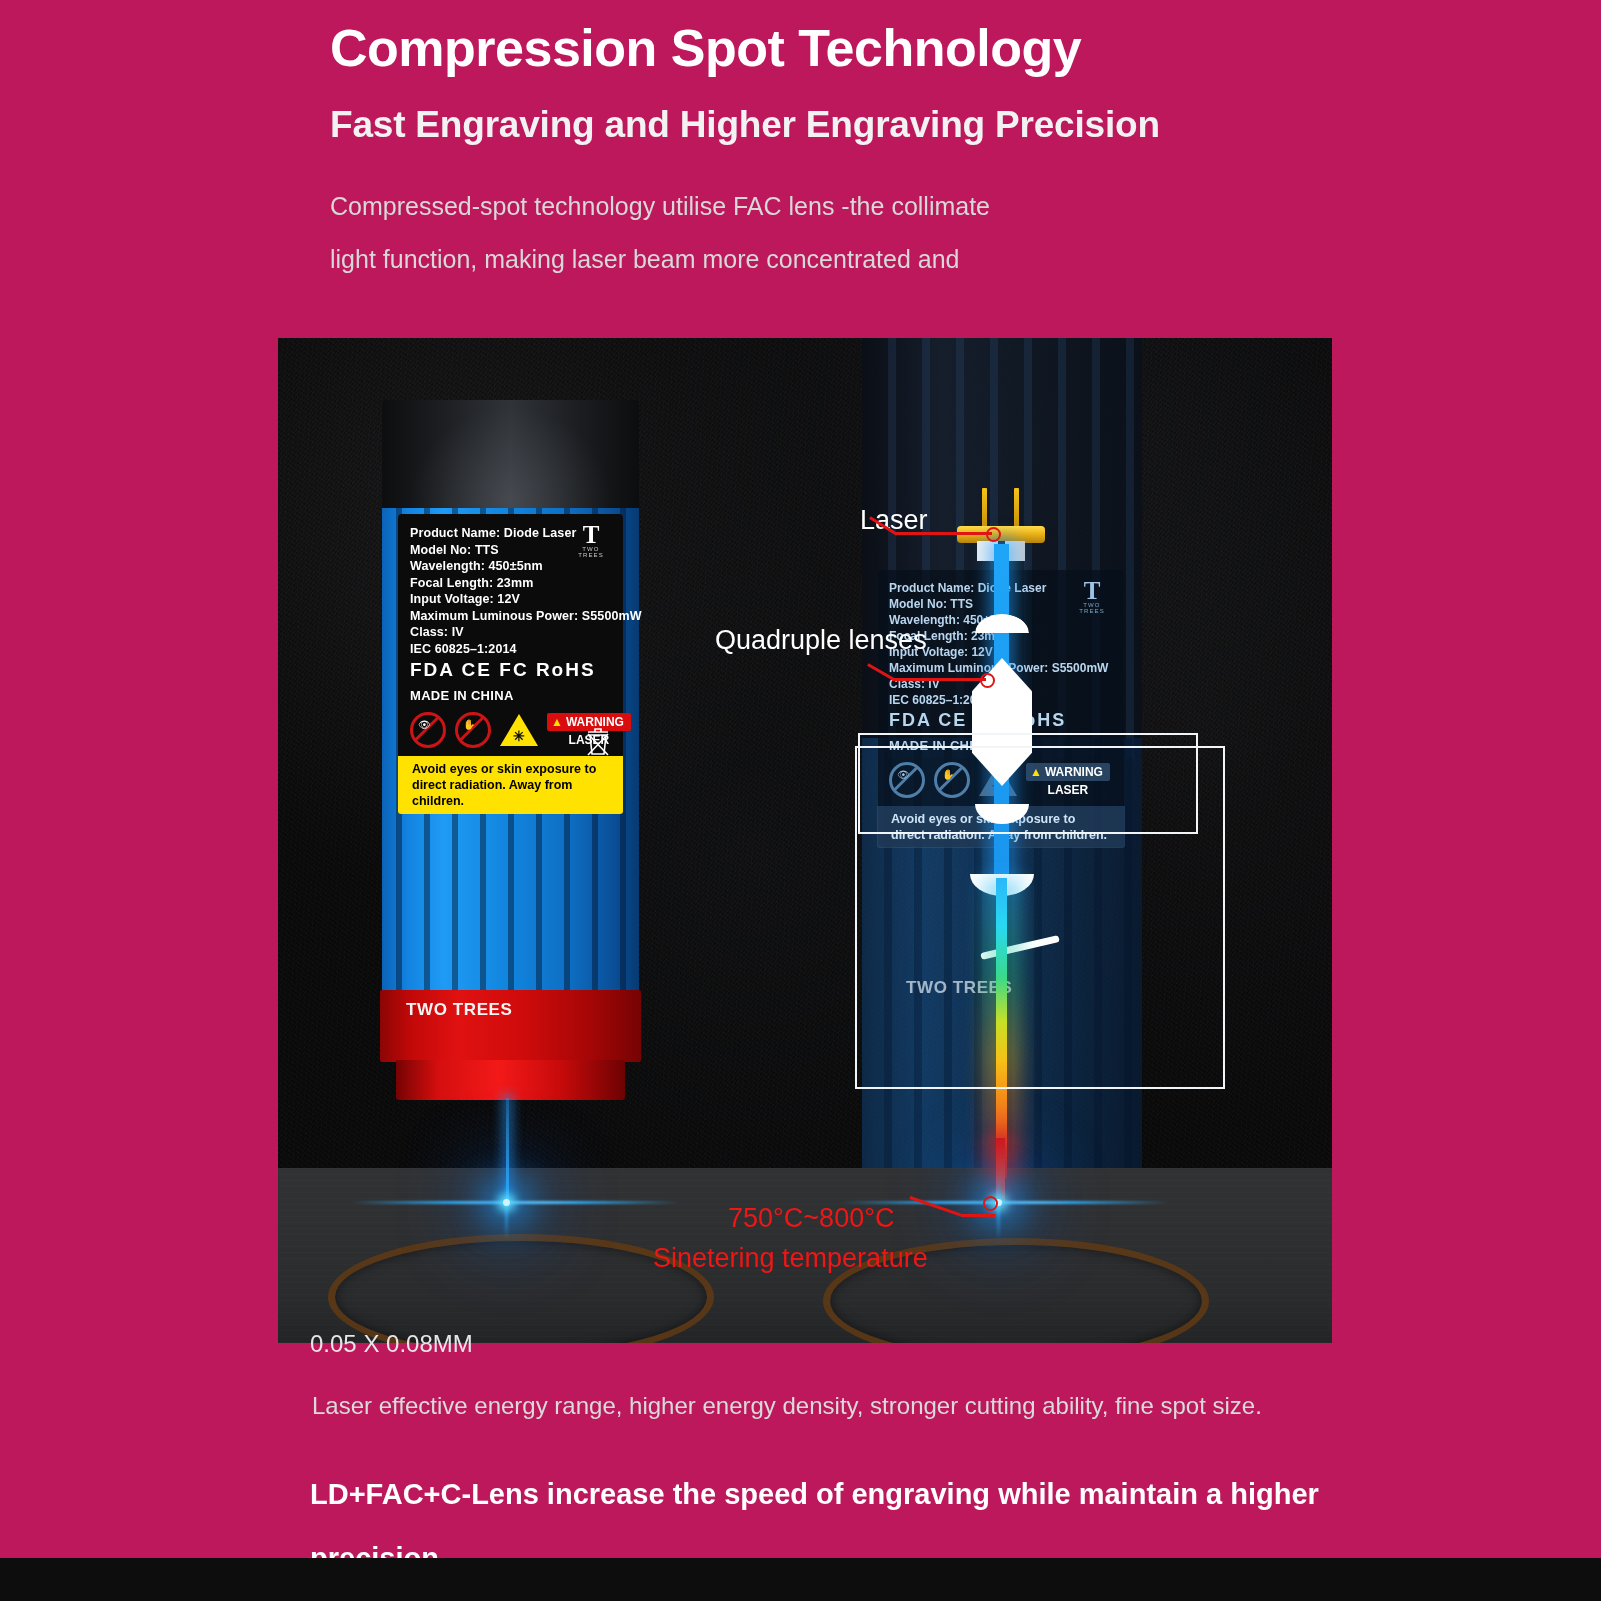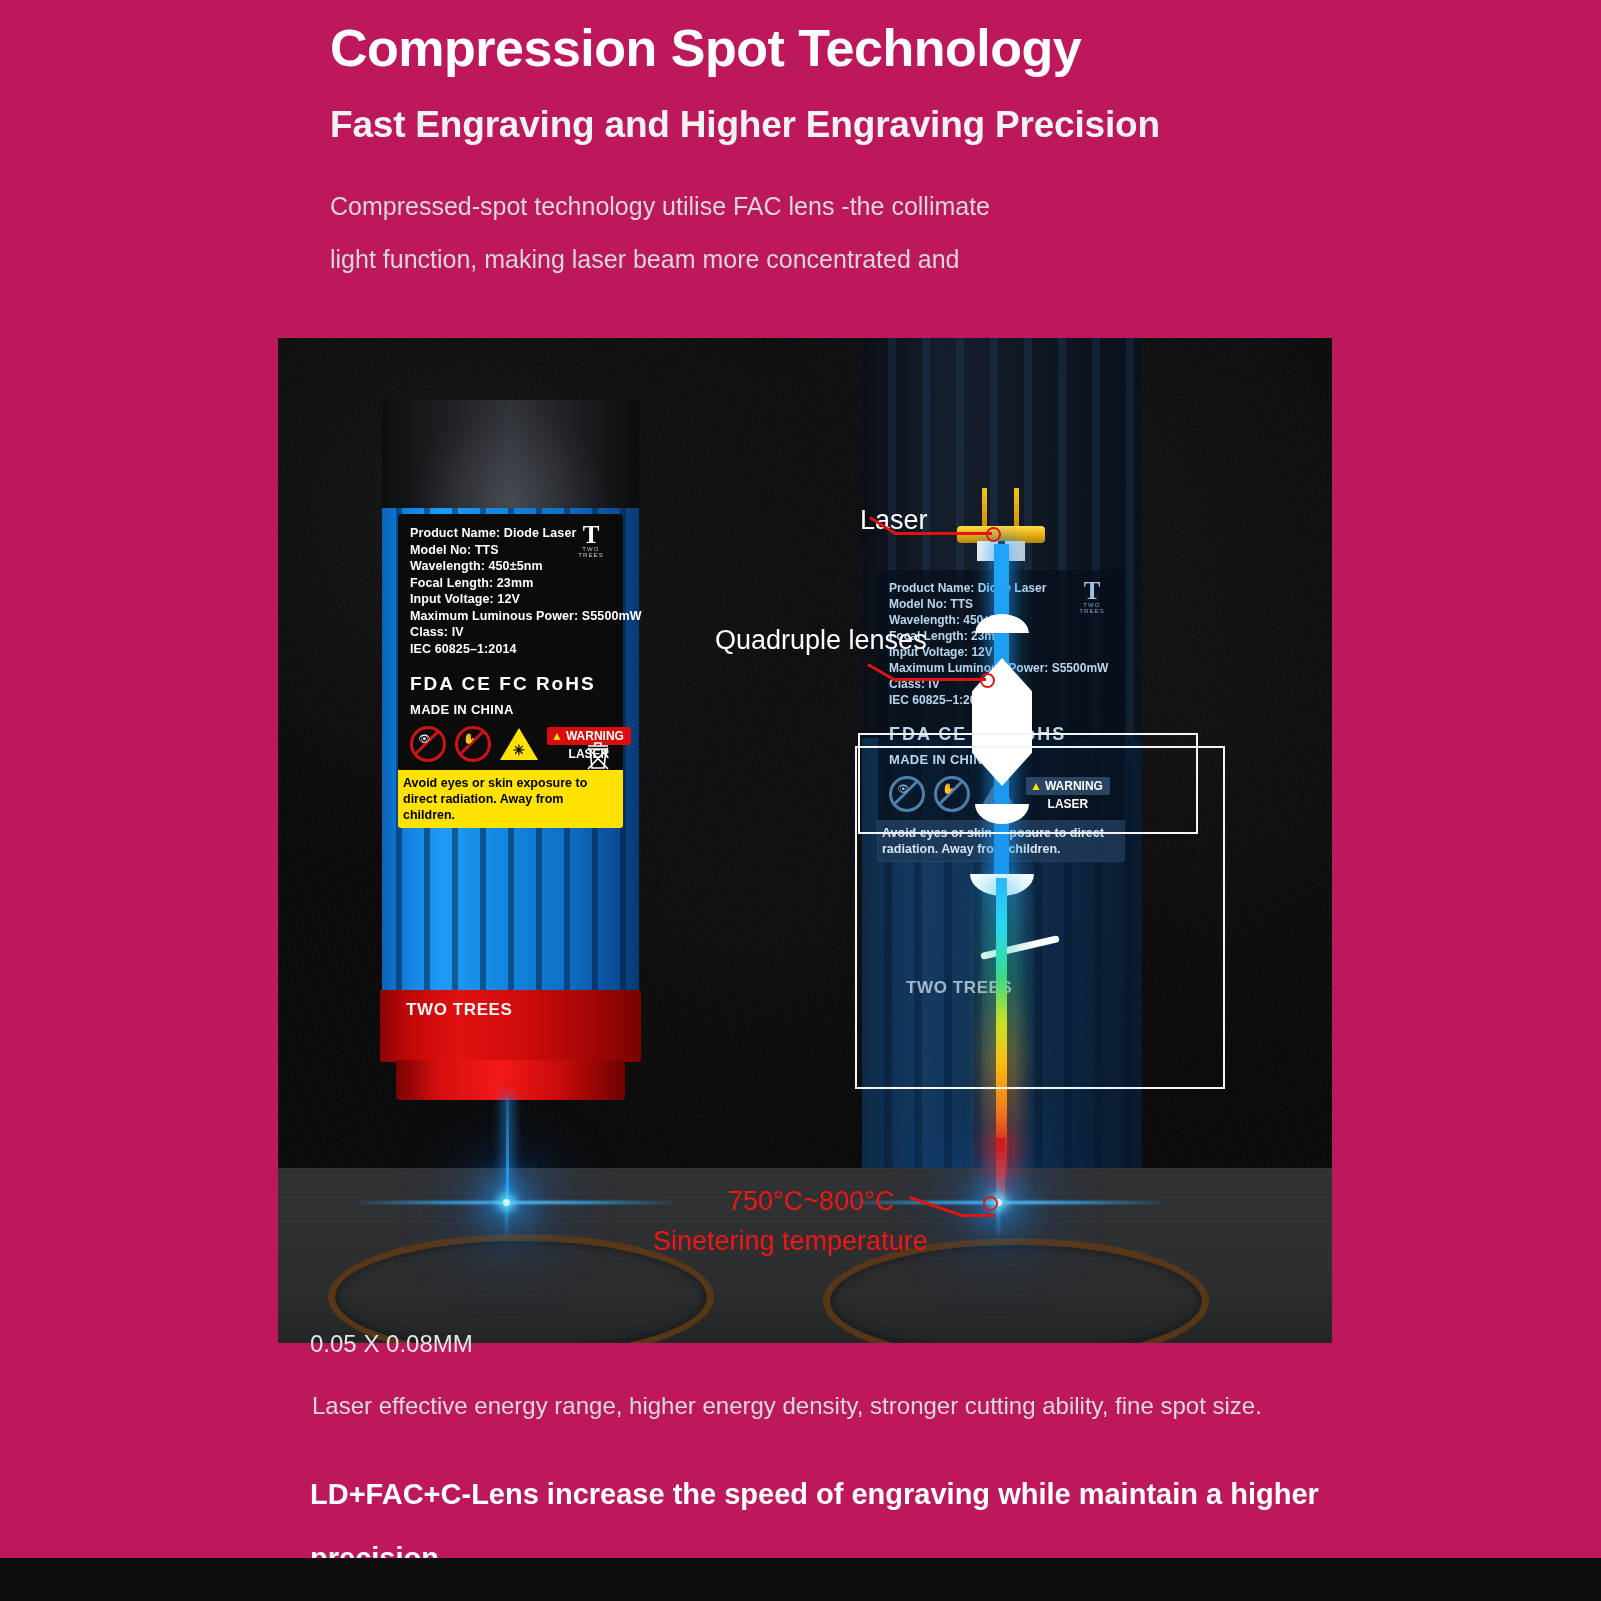--- a/index.html
+++ b/index.html
@@ -64,7 +64,7 @@
      background:#0b0b0c;border-radius:4px;padding:11px 12px 9px 12px;box-sizing:border-box;}
   .plate .ln{font-size:12.5px;font-weight:bold;color:#ffffff;line-height:16.5px;
      letter-spacing:.1px;white-space:nowrap;}
-  .certs{font-size:19px;font-weight:bold;color:#fff;margin-top:16px;letter-spacing:2px;}
+  .certs{font-size:19px;font-weight:bold;color:#fff;margin-top:2px;letter-spacing:2px;}
   .madein{font-size:13px;font-weight:bold;color:#fff;letter-spacing:.3px;margin-top:7px;}
   .tt-logo{position:absolute;right:10px;top:10px;width:44px;text-align:center;}
   .tt-mark{font-size:25px;font-weight:bold;color:#fff;line-height:22px;

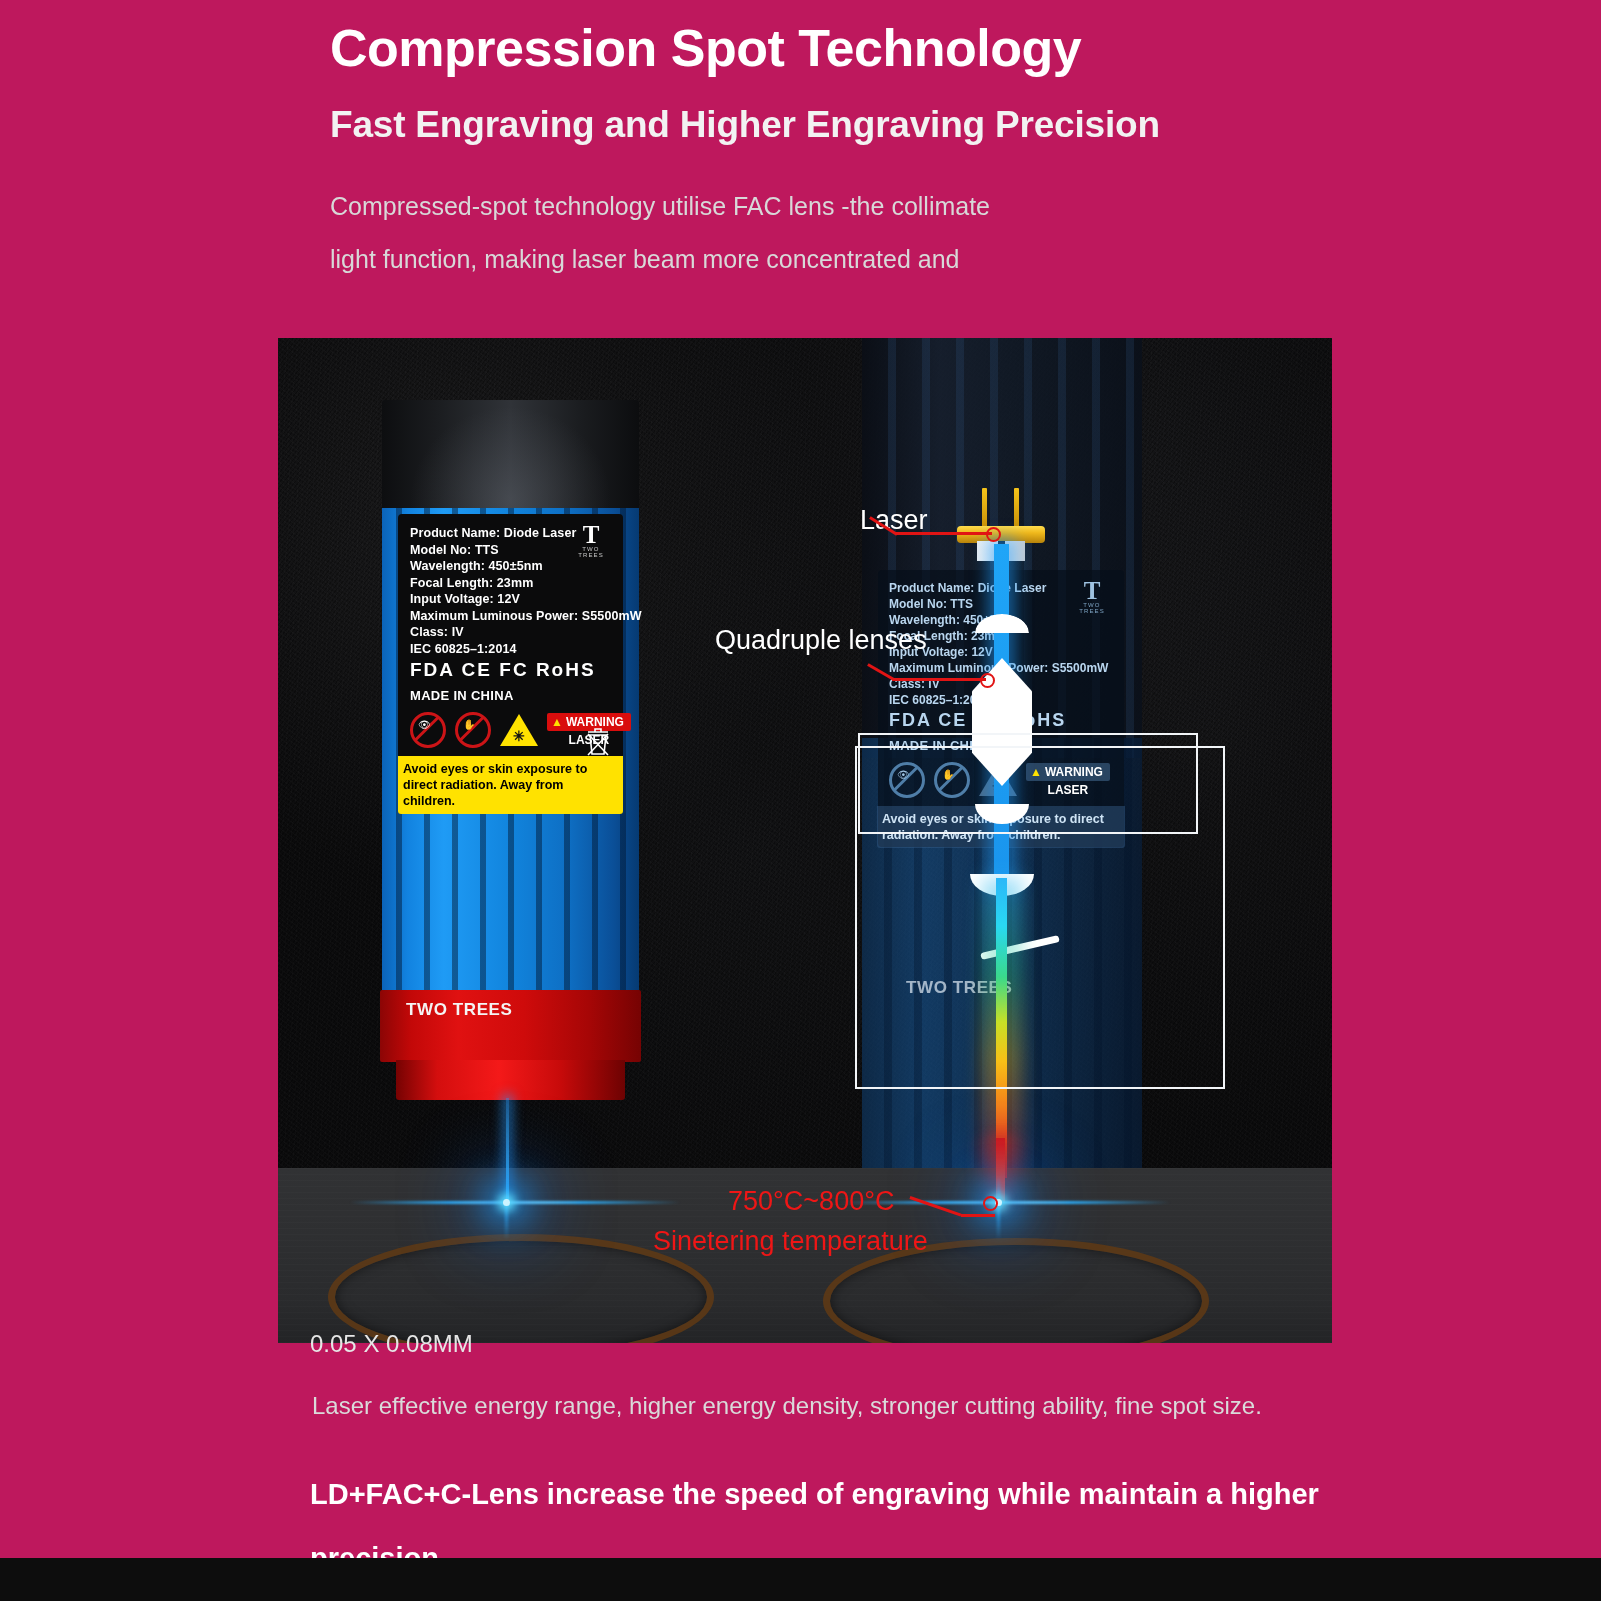--- a/index.html
+++ b/index.html
@@ -85,7 +85,7 @@
   .warnbox i{color:#ffe200;font-style:normal;font-size:12px;}
   .laserw{font-size:12px;font-weight:bold;color:#fff;text-align:center;margin-top:2px;}
   .yellowbar{background:#ffe200;color:#000;font-size:12.5px;font-weight:bold;
-     line-height:16px;padding:5px 5px;margin:8px -12px -9px -12px;border-radius:0 0 3px 3px;}
+     line-height:16px;padding:5px 14px;margin:8px -12px -9px -12px;border-radius:0 0 3px 3px;}
 
   
   #modR{position:absolute;left:584px;top:0px;width:280px;height:830px;}

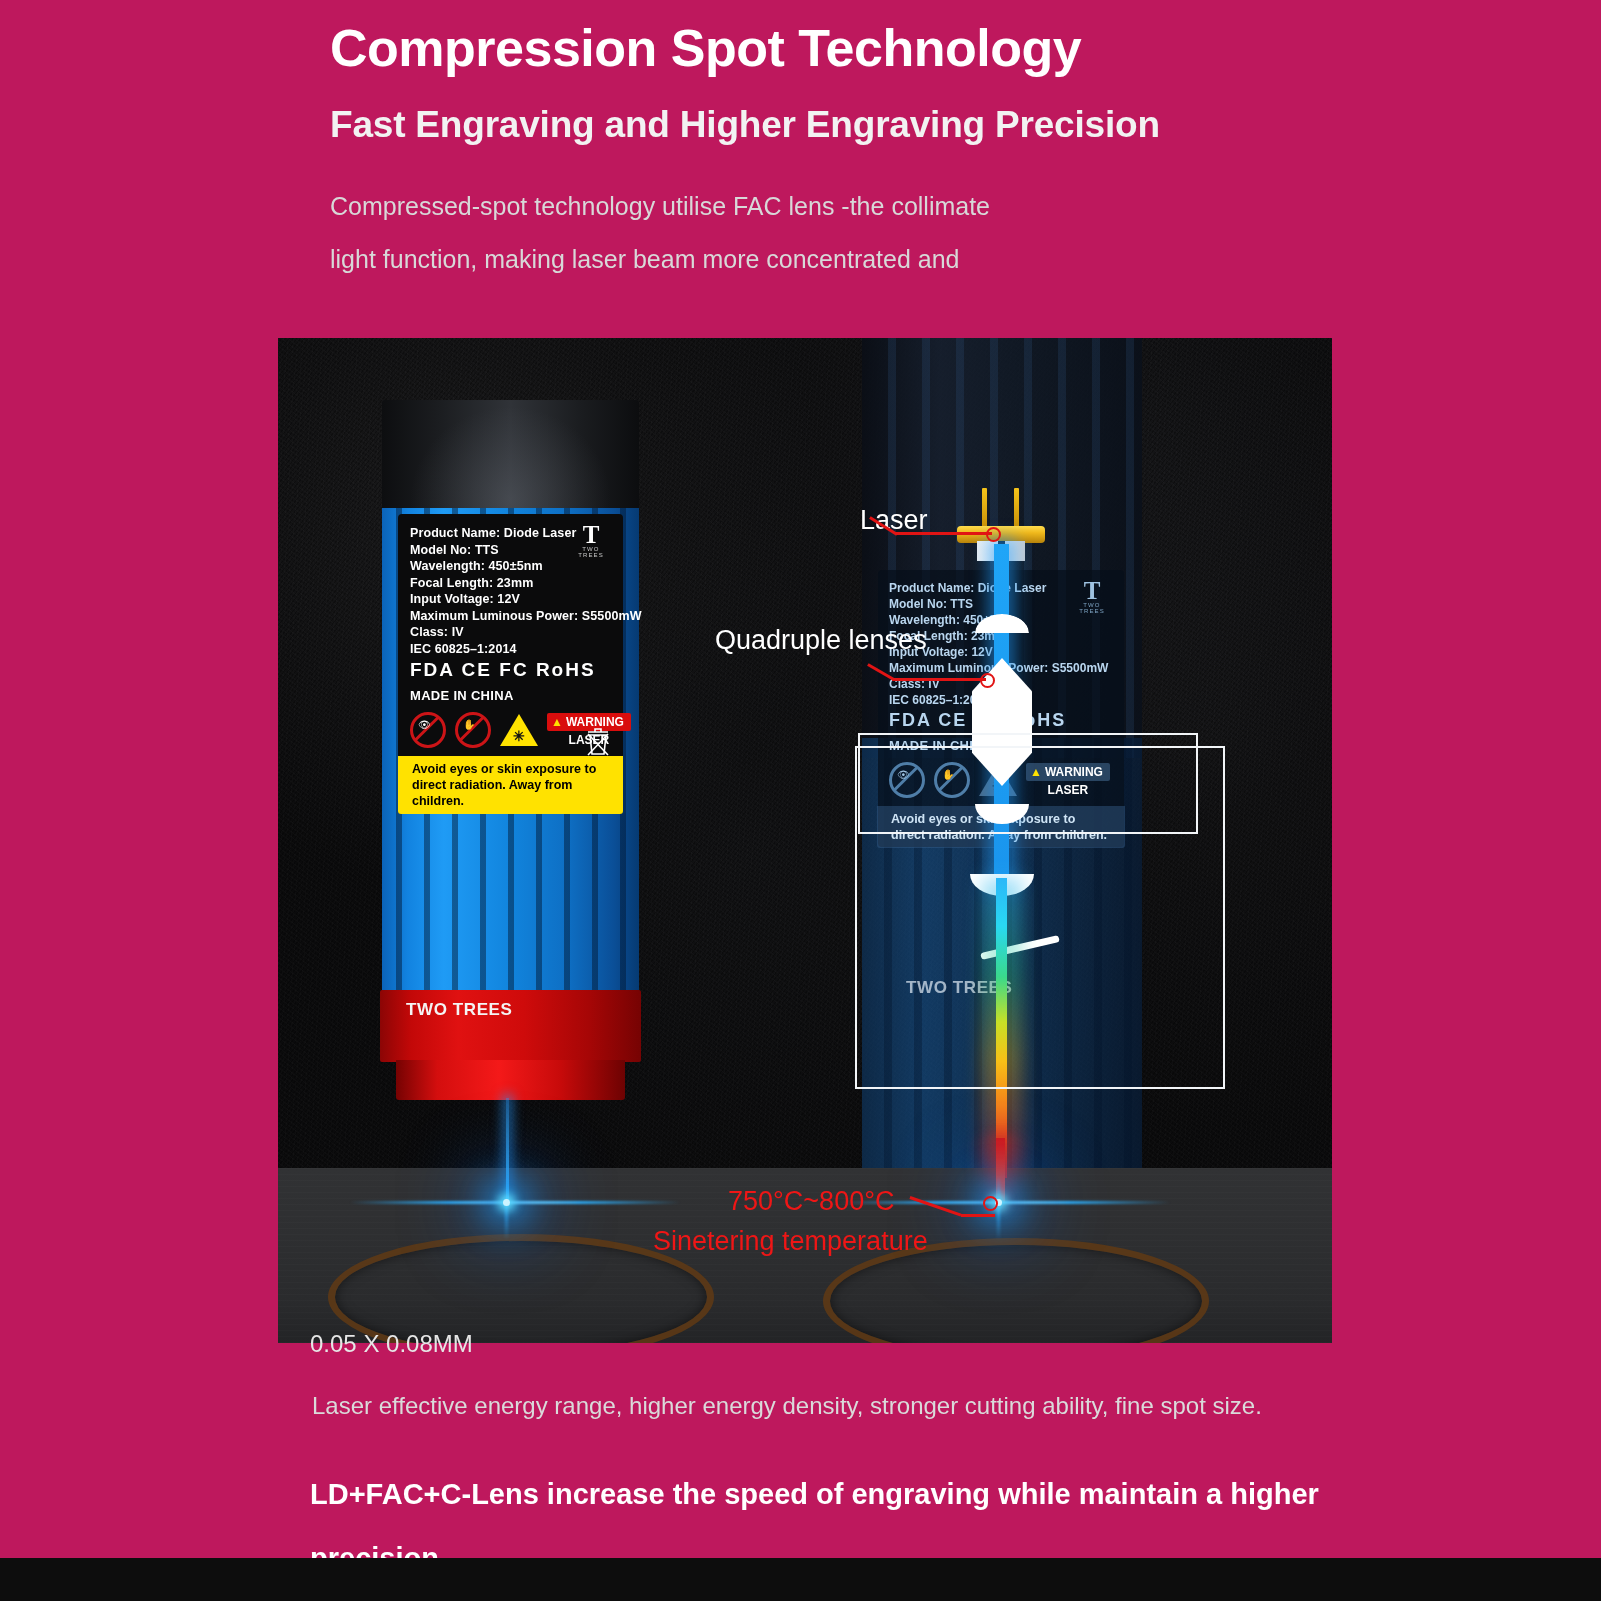--- a/index.html
+++ b/index.html
@@ -191,7 +191,7 @@
   .lead .dot{position:absolute;width:11px;height:11px;border:2.5px solid #e11414;
      border-radius:50%;background:transparent;}
 
-  .redtxt{position:absolute;color:#ef1616;white-space:nowrap;}
+  .redtxt{position:absolute;color:#ef1616;white-space:nowrap;margin-top:17px;}
   #tTemp{left:450px;top:848px;font-size:27px;}
   #tSint{left:375px;top:888px;font-size:27px;}
 

